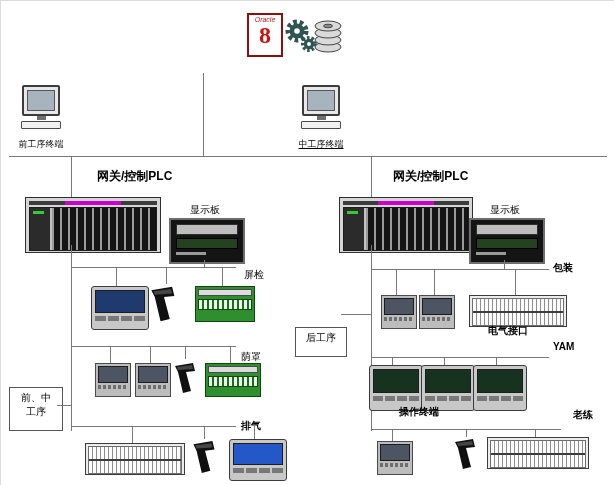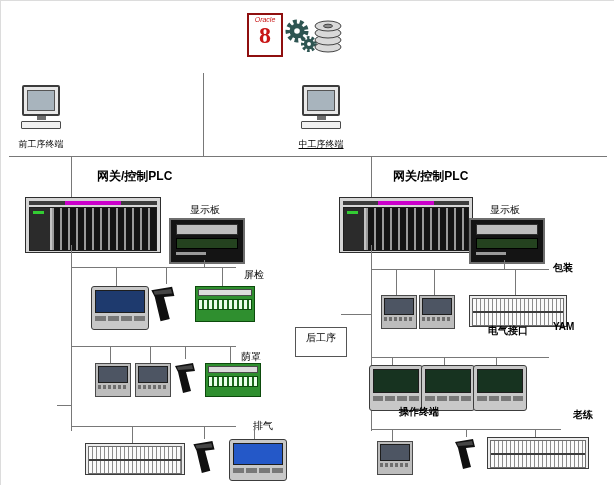--- a/index.html
+++ b/index.html
@@ -252,7 +252,7 @@
       </div>
   </div>
   <div class="lbl b" style="left:487px;top:324px;">电气接口</div>
-  <div class="lbl b" style="left:552px;top:320px;">YAM</div>
+  <div class="lbl b" style="left:552px;top:340px;">YAM</div>
 
   <div class="secbox" style="left:294px;top:302px;width:46px;height:22px;margin-top:24px;">
     <div>后工序</div>

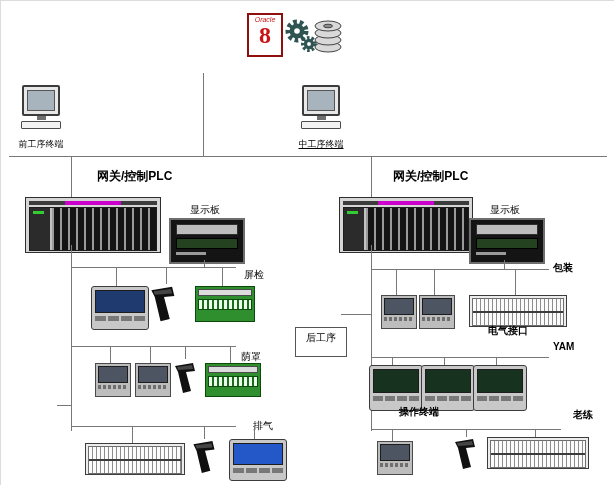--- a/index.html
+++ b/index.html
@@ -187,6 +187,10 @@
       <div class="gmod-terms"></div>
   </div>
 
+  <div class="secbox" style="left:8px;top:386px;width:48px;height:36px;">
+    <div>前、中</div>
+    <div>工序</div>
+  </div>
   <div class="hline" style="left:56px;top:404px;width:14px;"></div>
 
   <div class="hline" style="left:70px;top:425px;width:165px;"></div>

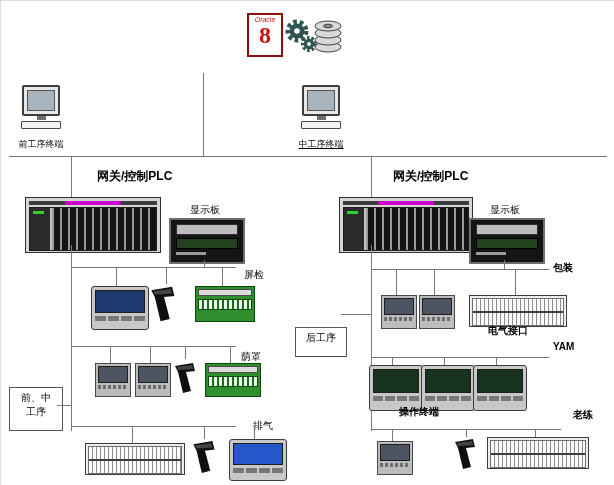--- a/index.html
+++ b/index.html
@@ -194,7 +194,7 @@
   <div class="hline" style="left:56px;top:404px;width:14px;"></div>
 
   <div class="hline" style="left:70px;top:425px;width:165px;"></div>
-  <div class="lbl" style="left:252px;top:419px;">排气</div>
+  <div class="lbl" style="left:240px;top:419px;font-weight:bold;">排气</div>
   <div class="vline" style="left:131px;top:425px;height:17px;"></div>
   <div class="vline" style="left:203px;top:425px;height:13px;"></div>
   <div class="vline" style="left:253px;top:425px;height:13px;"></div>

